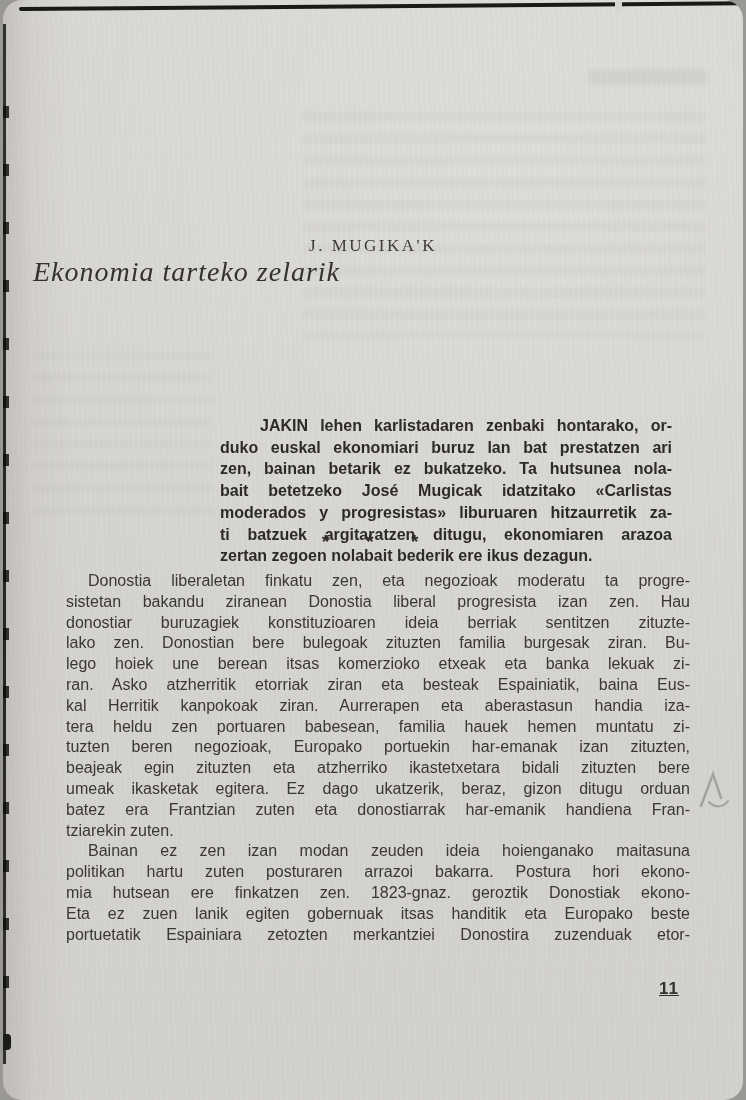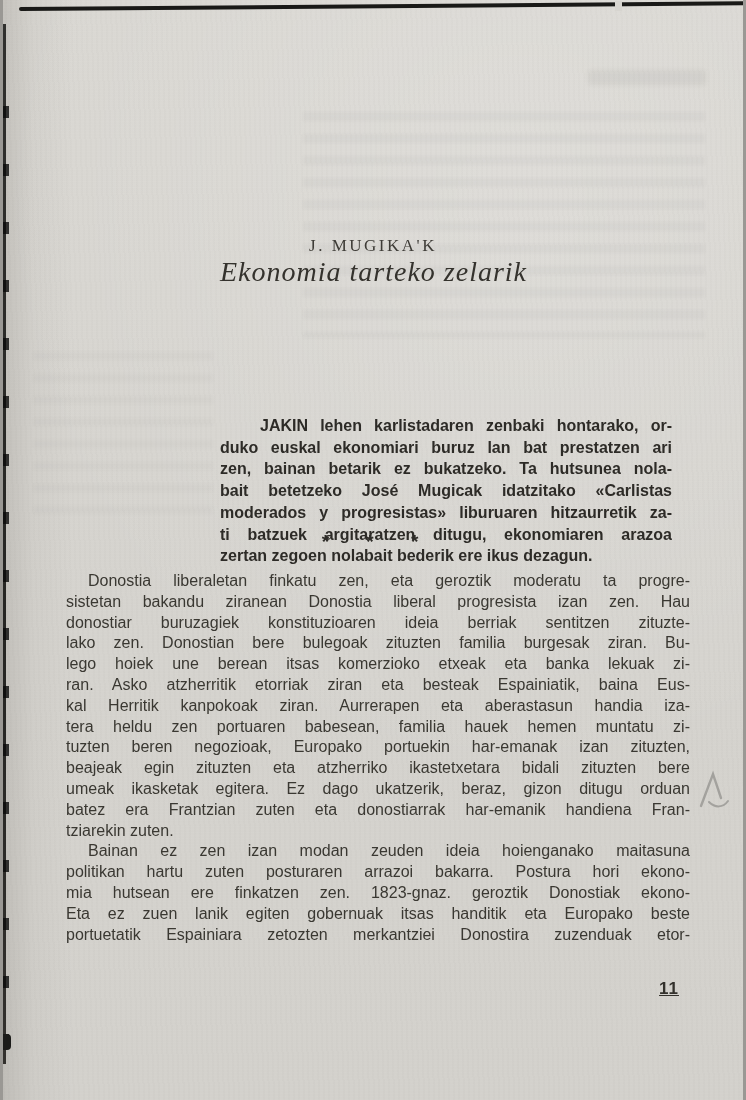--- a/index.html
+++ b/index.html
@@ -13,6 +13,7 @@
       radial-gradient(120% 90% at 70% 18%, rgba(255,255,255,0.16), transparent 60%),
       linear-gradient(90deg, rgba(70,65,58,0.14), rgba(70,65,58,0.04) 30px, transparent 70px),
       linear-gradient(180deg, #d9d7d2 0%, #d6d4cf 40%, #d3d1cc 100%);
+    border-radius: 19px;
   }
   
   .grain{

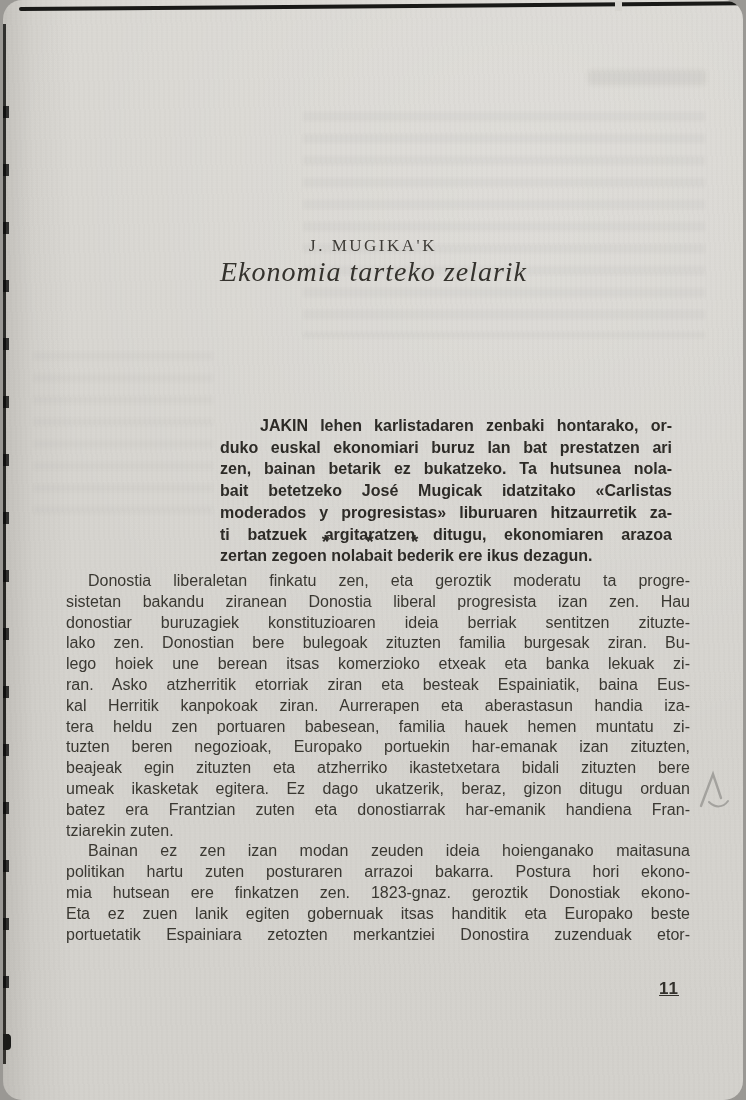--- a/index.html
+++ b/index.html
@@ -75,7 +75,6 @@
   }
   .title{
     position:absolute;top:256px;left:30px;right:29px;
-    text-align:center;
     font-family:"Liberation Serif", serif;
     font-style:italic;
     font-size:28px;letter-spacing:1px;

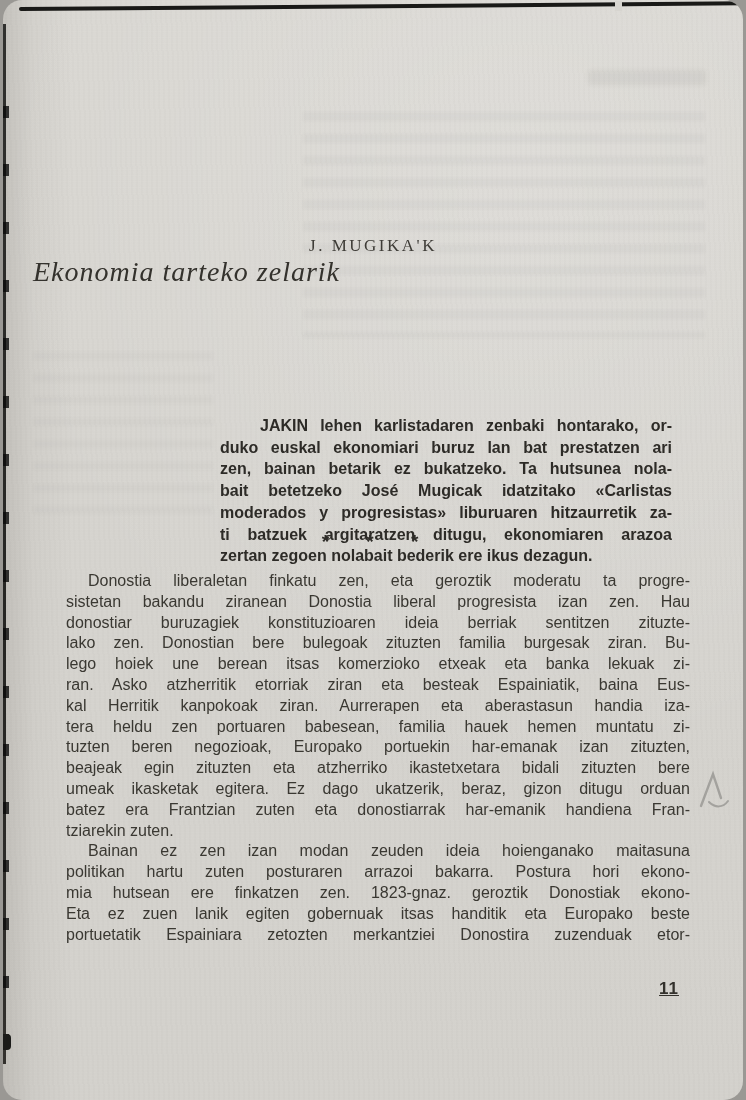--- a/index.html
+++ b/index.html
@@ -148,7 +148,7 @@
 
   <div class="body-block">
     <div class="para body-para">
-        <div class="line">Donostia liberaletan finkatu zen, eta geroztik moderatu ta progre-</div>
+        <div class="line">Donostia liberaletan finkatu zen, eta negozioak moderatu ta progre-</div>
         <div class="line">sistetan bakandu ziranean Donostia liberal progresista izan zen. Hau</div>
         <div class="line">donostiar buruzagiek konstituzioaren ideia berriak sentitzen zituzte-</div>
         <div class="line">lako zen. Donostian bere bulegoak zituzten familia burgesak ziran. Bu-</div>

